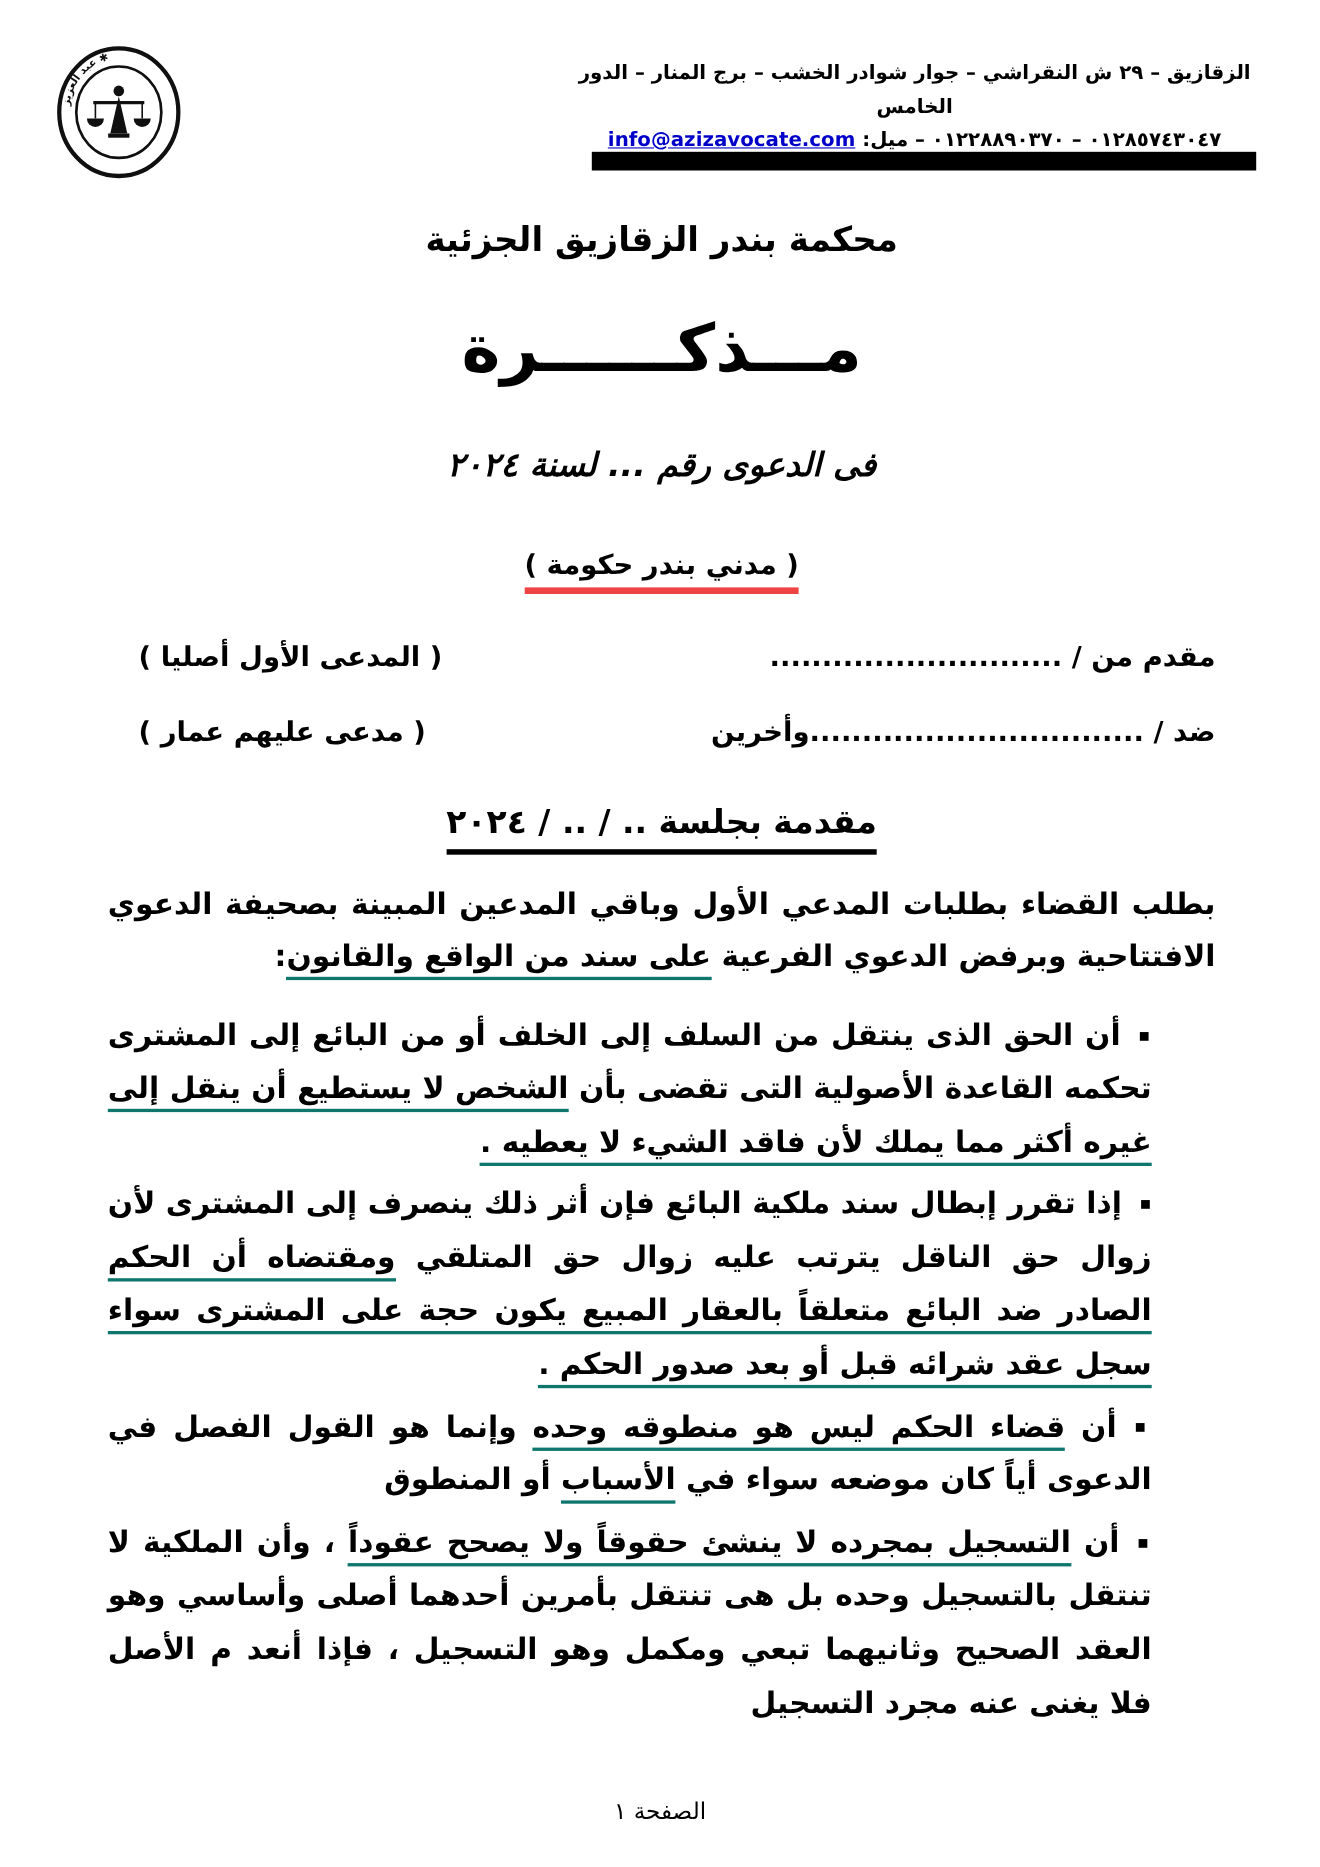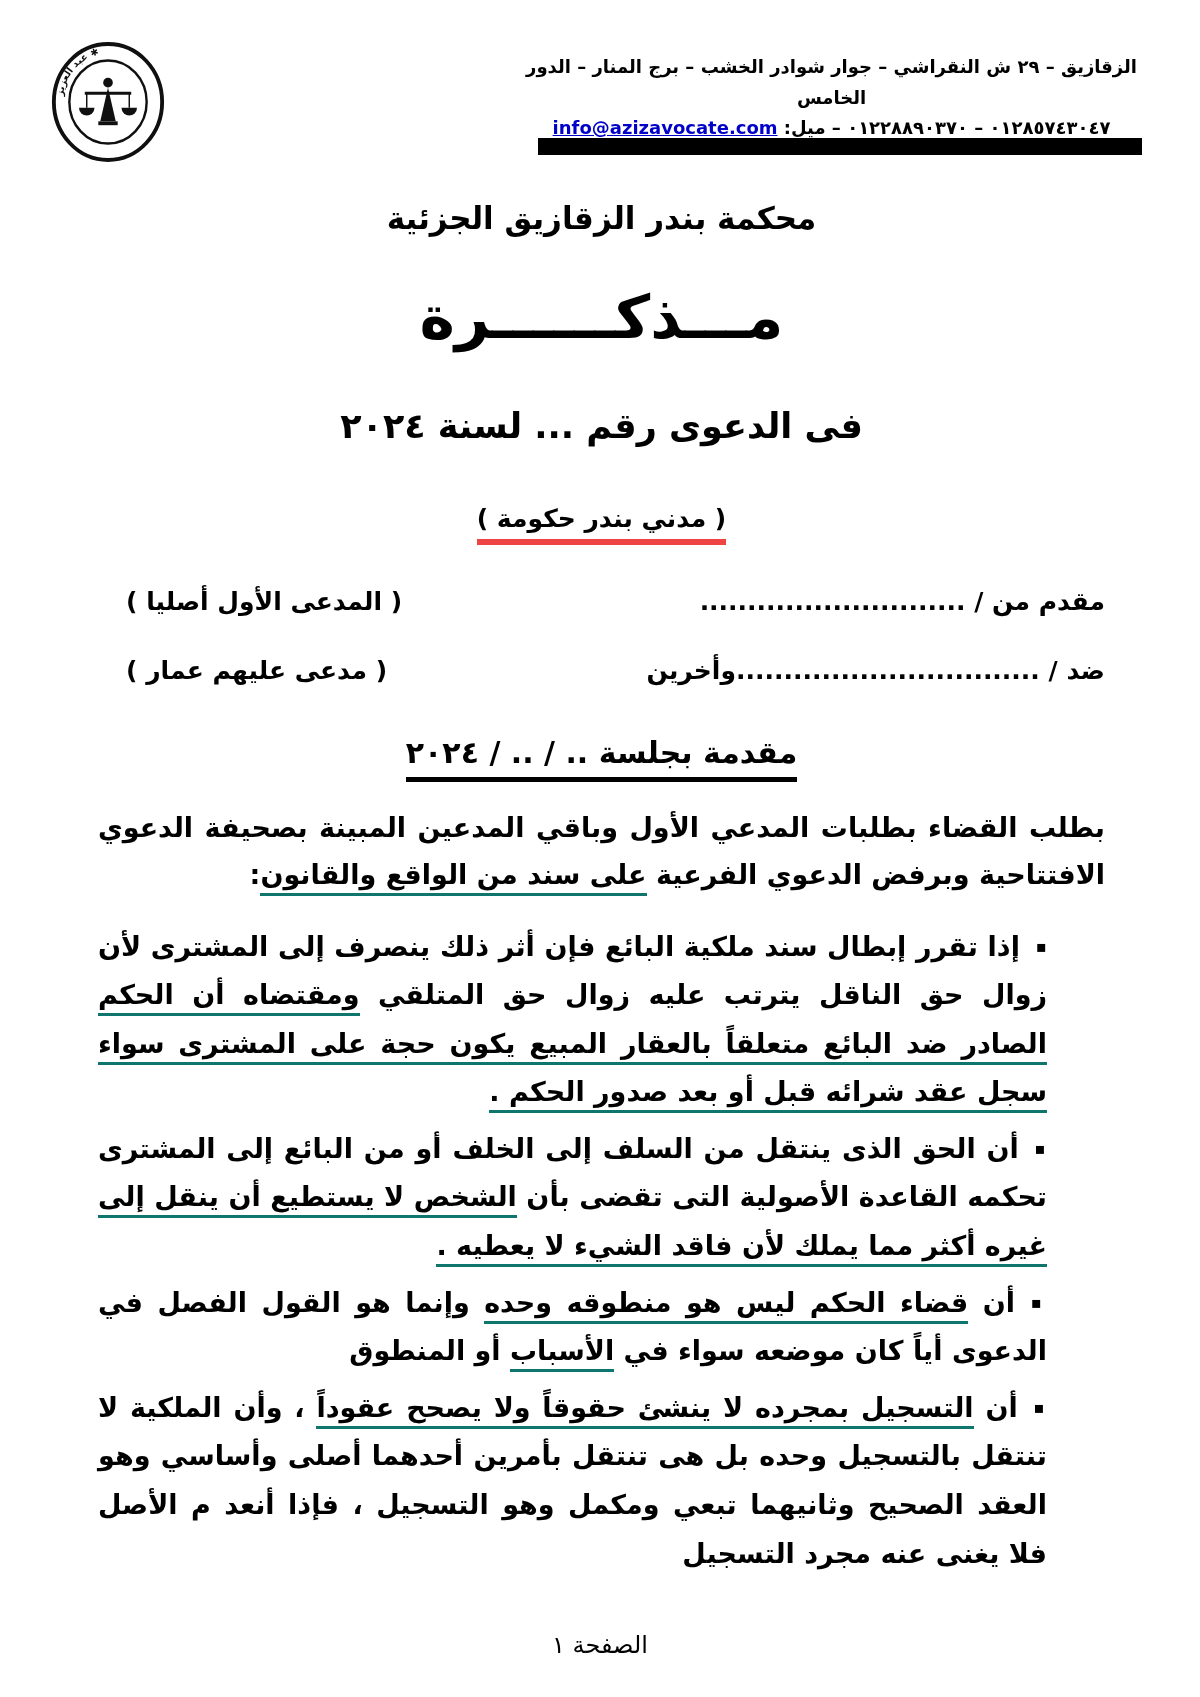--- a/index.html
+++ b/index.html
@@ -32,7 +32,7 @@
   .doc { padding:0 95px 0 98px; }
   .court   { text-align:center; font-weight:bold; font-size:31px; margin-top:20px; }
   .title   { text-align:center; font-weight:bold; font-size:60px; margin:46px 0 0; }
-  .case-line { text-align:center; font-weight:bold; font-size:35px; margin-top:54px; }
+  .case-line { text-align:center; font-weight:bold; font-size:30px; margin-top:54px;font-style:italic; }
   .case-type-wrap { text-align:center; margin-top:58px; }
   .case-type { font-weight:bold; font-size:25px; border-bottom:6px solid #ef4444; padding-bottom:6px; }
 

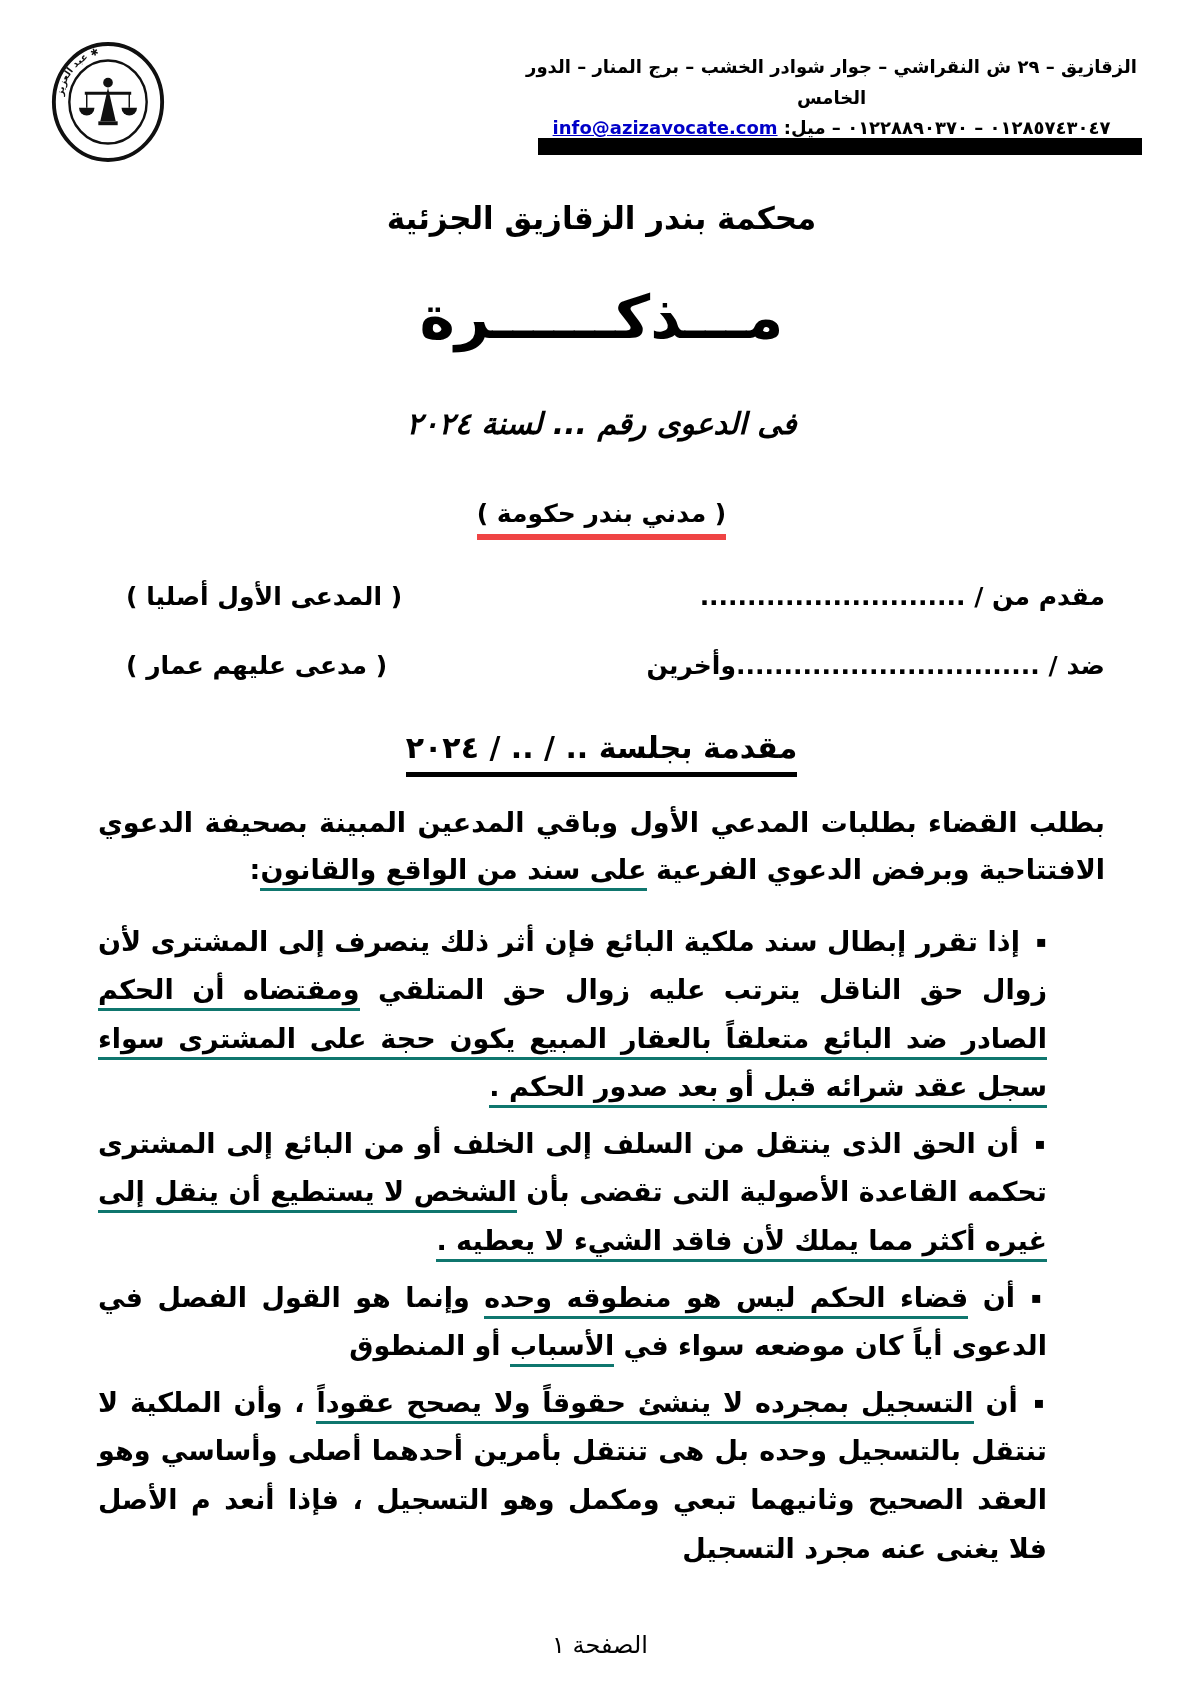--- a/index.html
+++ b/index.html
@@ -134,8 +134,8 @@
     <p class="intro"><span>بطلب القضاء بطلبات المدعي الأول وباقي المدعين المبينة بصحيفة الدعوي الافتتاحية وبرفض الدعوي الفرعية </span><span class="u">على سند من الواقع والقانون</span><span>:</span></p>
 
     <ul class="points">
+      <li class="point"><span class="sq">▪</span><span class="pt"><span>أن الحق الذى ينتقل من السلف إلى الخلف أو من البائع إلى المشترى تحكمه القاعدة الأصولية التى تقضى بأن </span><span class="u">الشخص لا يستطيع أن ينقل إلى غيره أكثر مما يملك لأن فاقد الشيء لا يعطيه .</span></span></li>
       <li class="point"><span class="sq">▪</span><span class="pt"><span>إذا تقرر إبطال سند ملكية البائع فإن أثر ذلك ينصرف إلى المشترى لأن زوال حق الناقل يترتب عليه زوال حق المتلقي </span><span class="u">ومقتضاه أن الحكم الصادر ضد البائع متعلقاً بالعقار المبيع يكون حجة على المشترى سواء سجل عقد شرائه قبل أو بعد صدور الحكم .</span></span></li>
-      <li class="point"><span class="sq">▪</span><span class="pt"><span>أن الحق الذى ينتقل من السلف إلى الخلف أو من البائع إلى المشترى تحكمه القاعدة الأصولية التى تقضى بأن </span><span class="u">الشخص لا يستطيع أن ينقل إلى غيره أكثر مما يملك لأن فاقد الشيء لا يعطيه .</span></span></li>
       <li class="point"><span class="sq">▪</span><span class="pt"><span>أن </span><span class="u">قضاء الحكم ليس هو منطوقه وحده</span><span> وإنما هو القول الفصل في الدعوى أياً كان موضعه سواء في </span><span class="u">الأسباب</span><span> أو المنطوق</span></span></li>
       <li class="point"><span class="sq">▪</span><span class="pt"><span>أن </span><span class="u">التسجيل بمجرده لا ينشئ حقوقاً ولا يصحح عقوداً</span><span> ، وأن الملكية لا تنتقل بالتسجيل وحده بل هى تنتقل بأمرين أحدهما أصلى وأساسي وهو العقد الصحيح وثانيهما تبعي ومكمل وهو التسجيل ، فإذا أنعد م الأصل فلا يغنى عنه مجرد التسجيل</span></span></li>
     </ul>

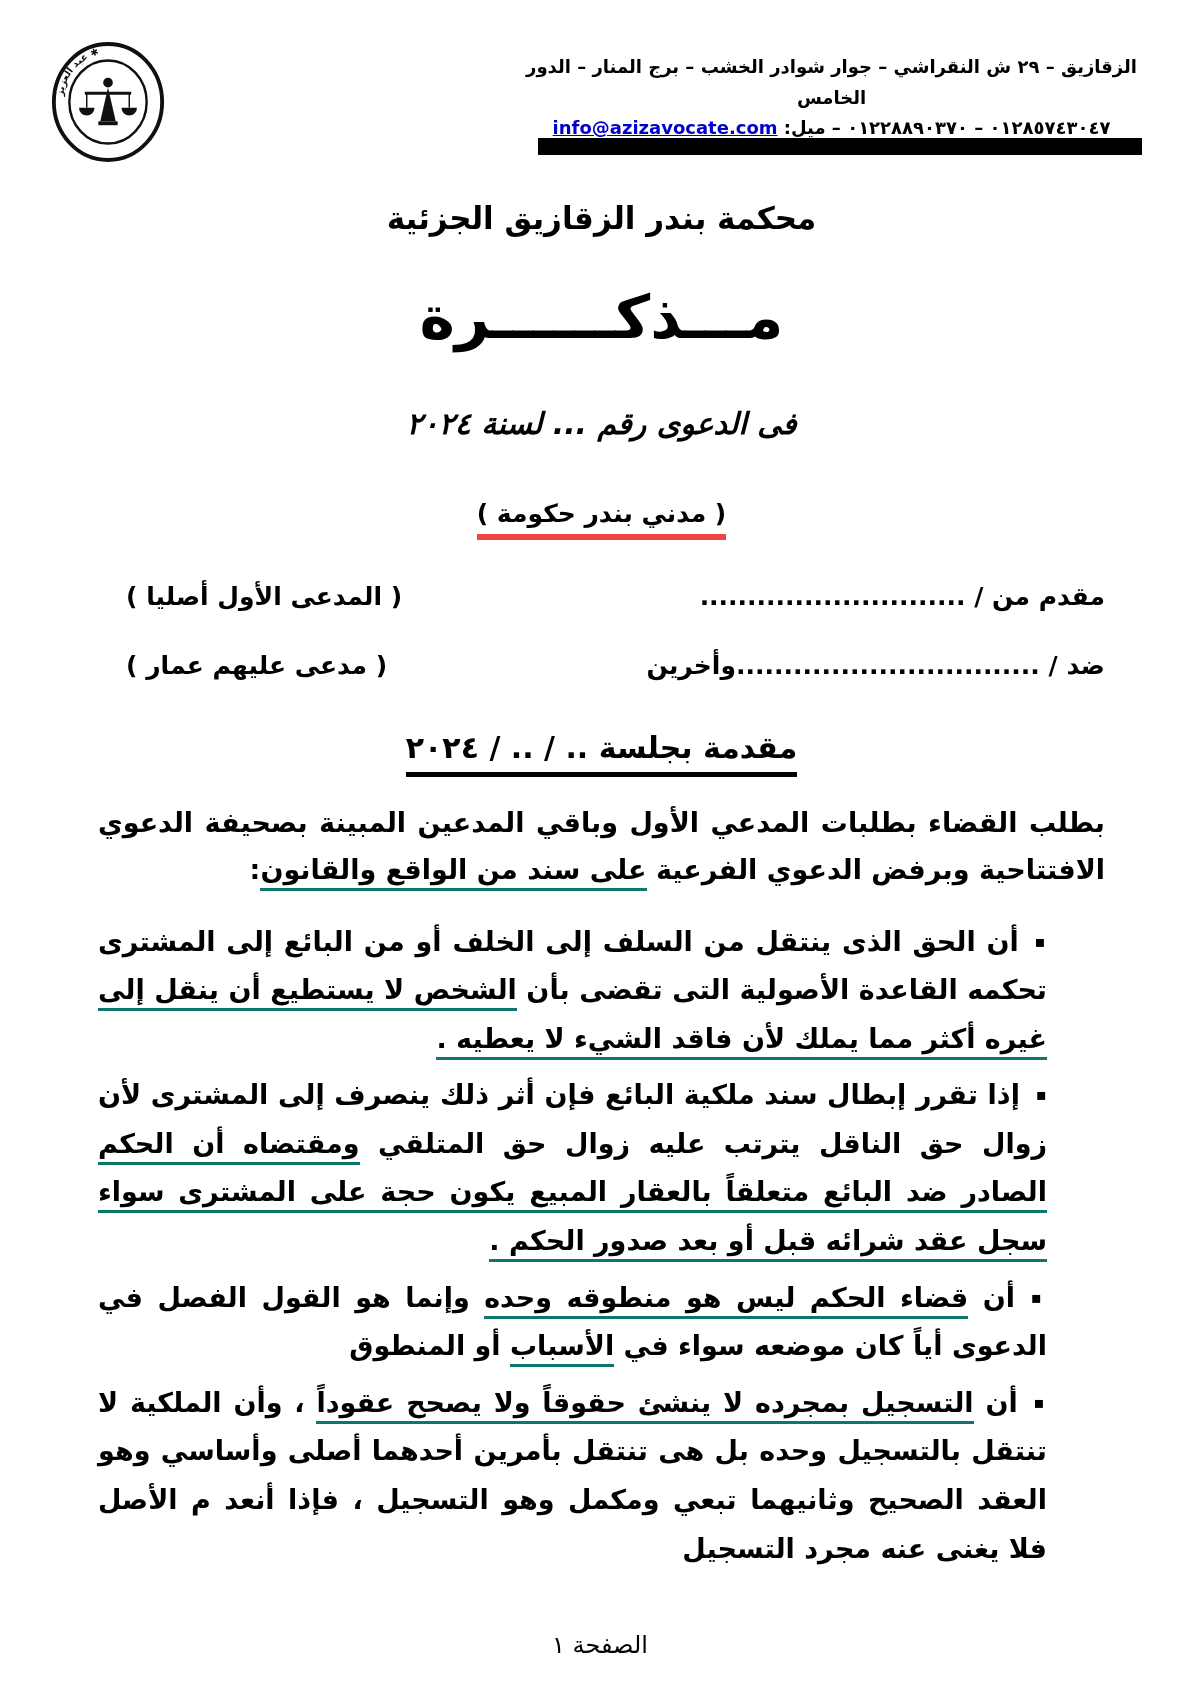--- a/index.html
+++ b/index.html
@@ -61,7 +61,7 @@
 
   .pagefoot {
     position:absolute; left:0; right:0; bottom:38px;
-    text-align:center; font-size:24px;
+    text-align:center; font-size:21px;
   }
 </style>
 </head>

